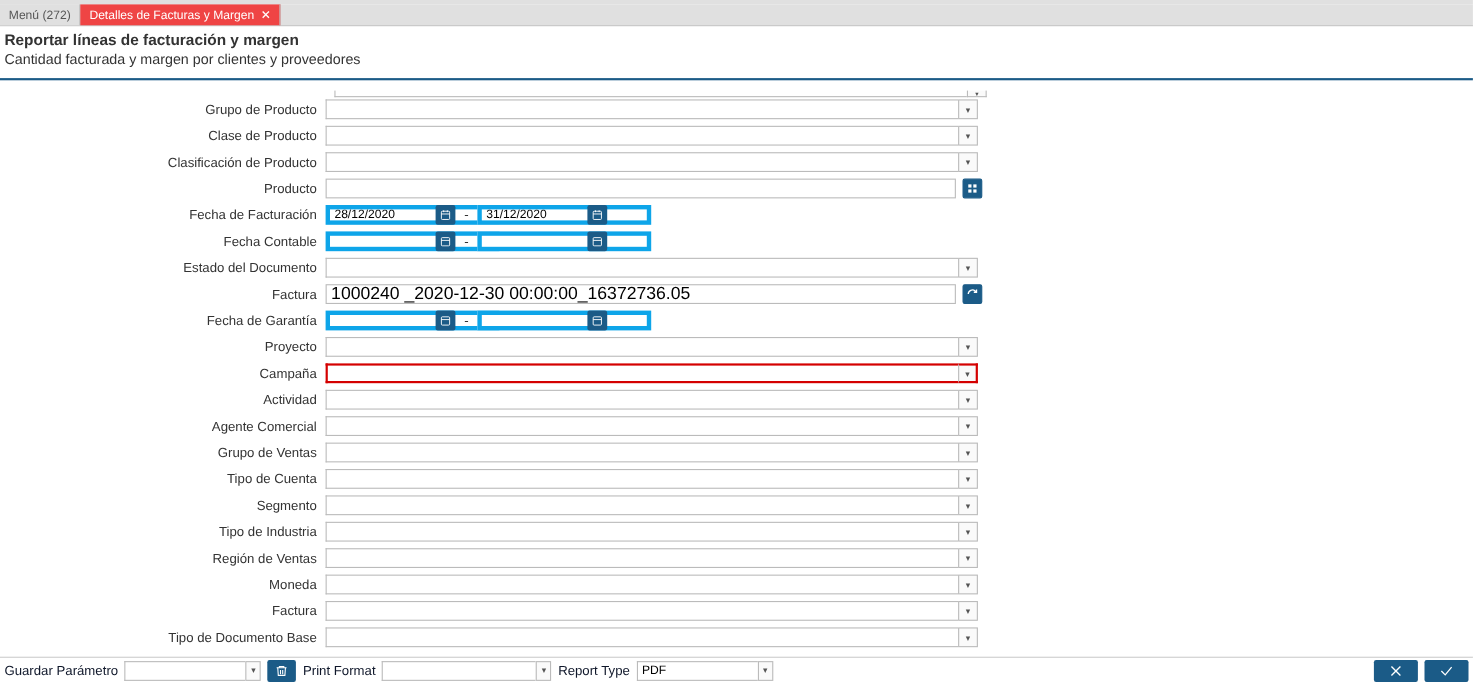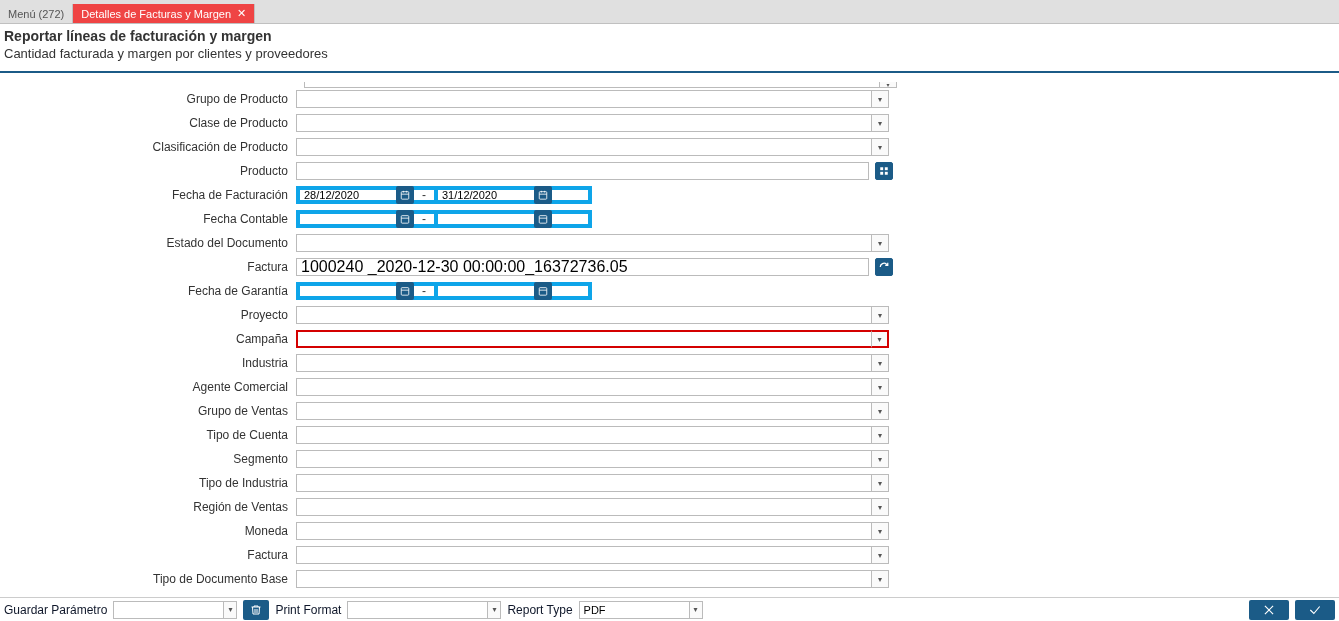--- a/index.html
+++ b/index.html
@@ -462,7 +462,7 @@
   </div>
 
   <div class="formrow">
-    <div class="lbl">Industria</div>
+    <div class="lbl">Actividad</div>
     <div class="ctrl">
         <div class="combo">
           <input value="" style="">

